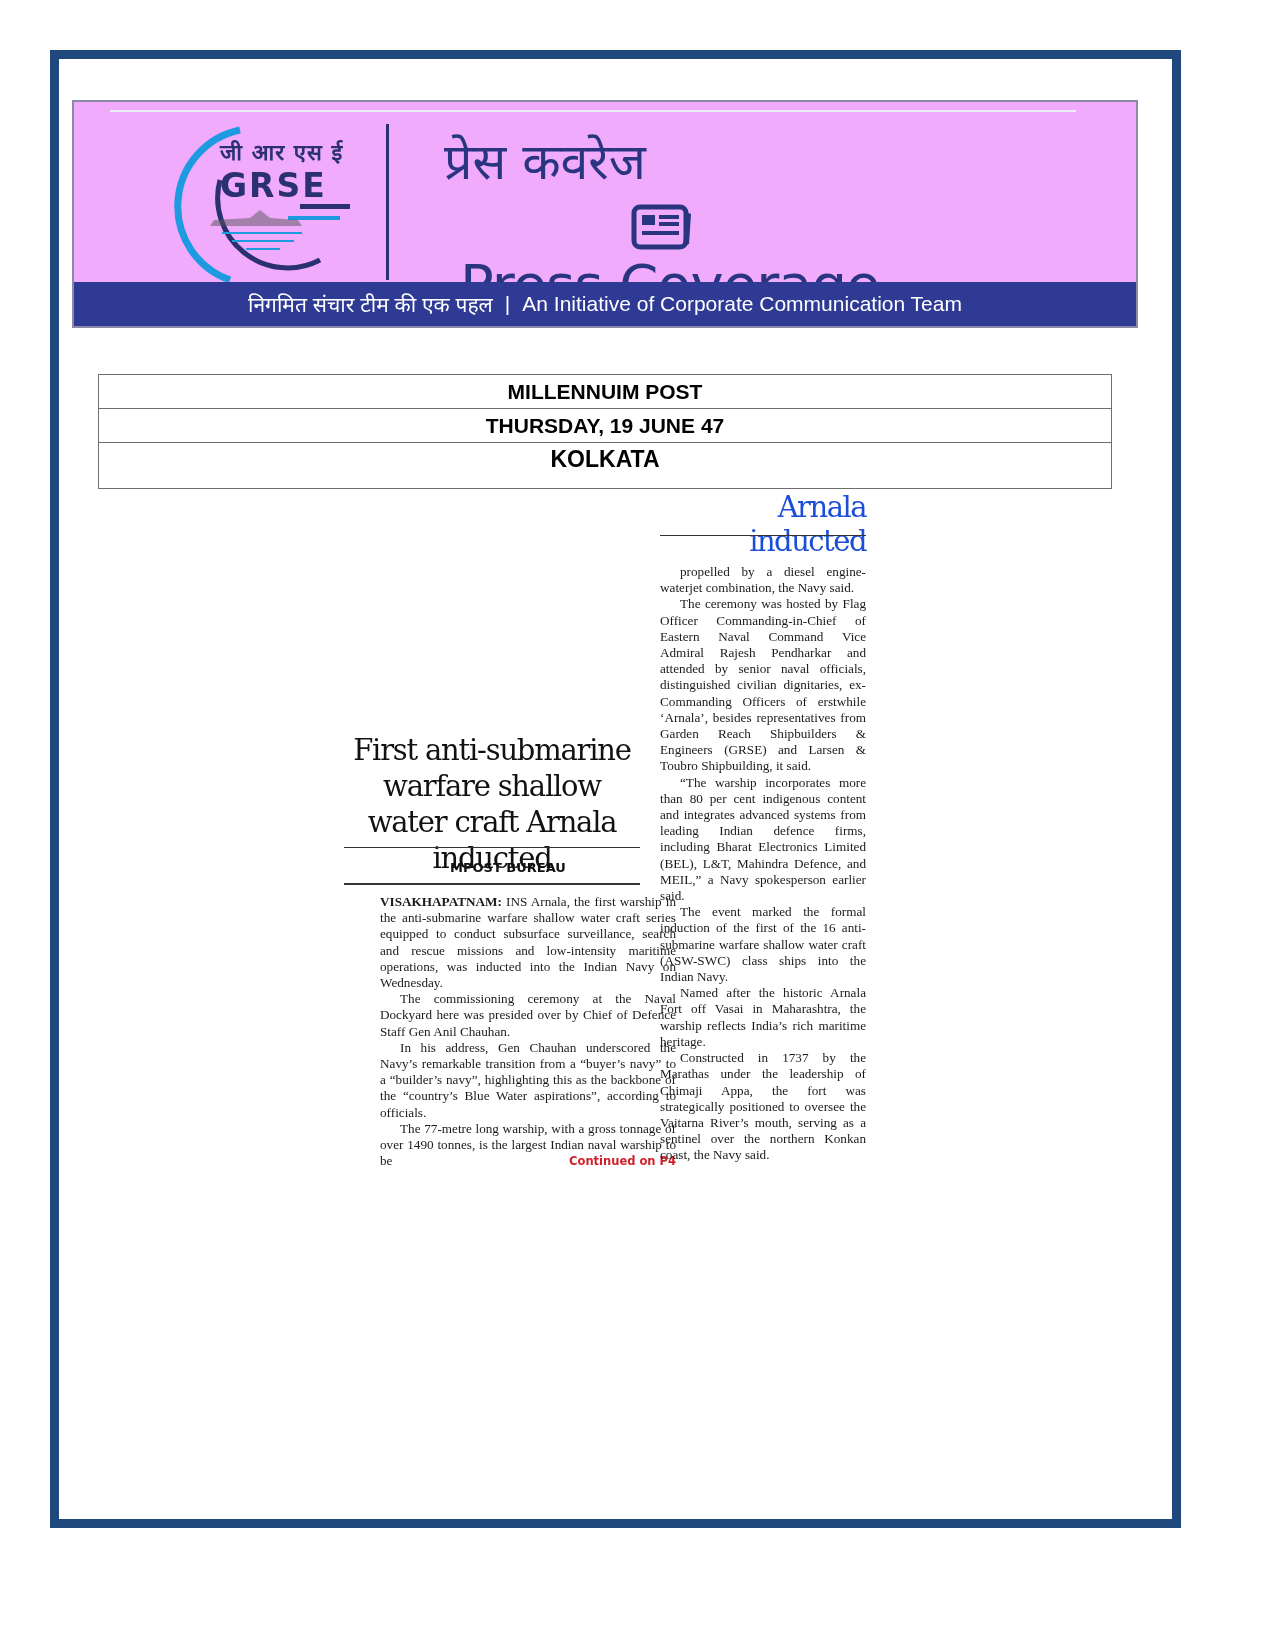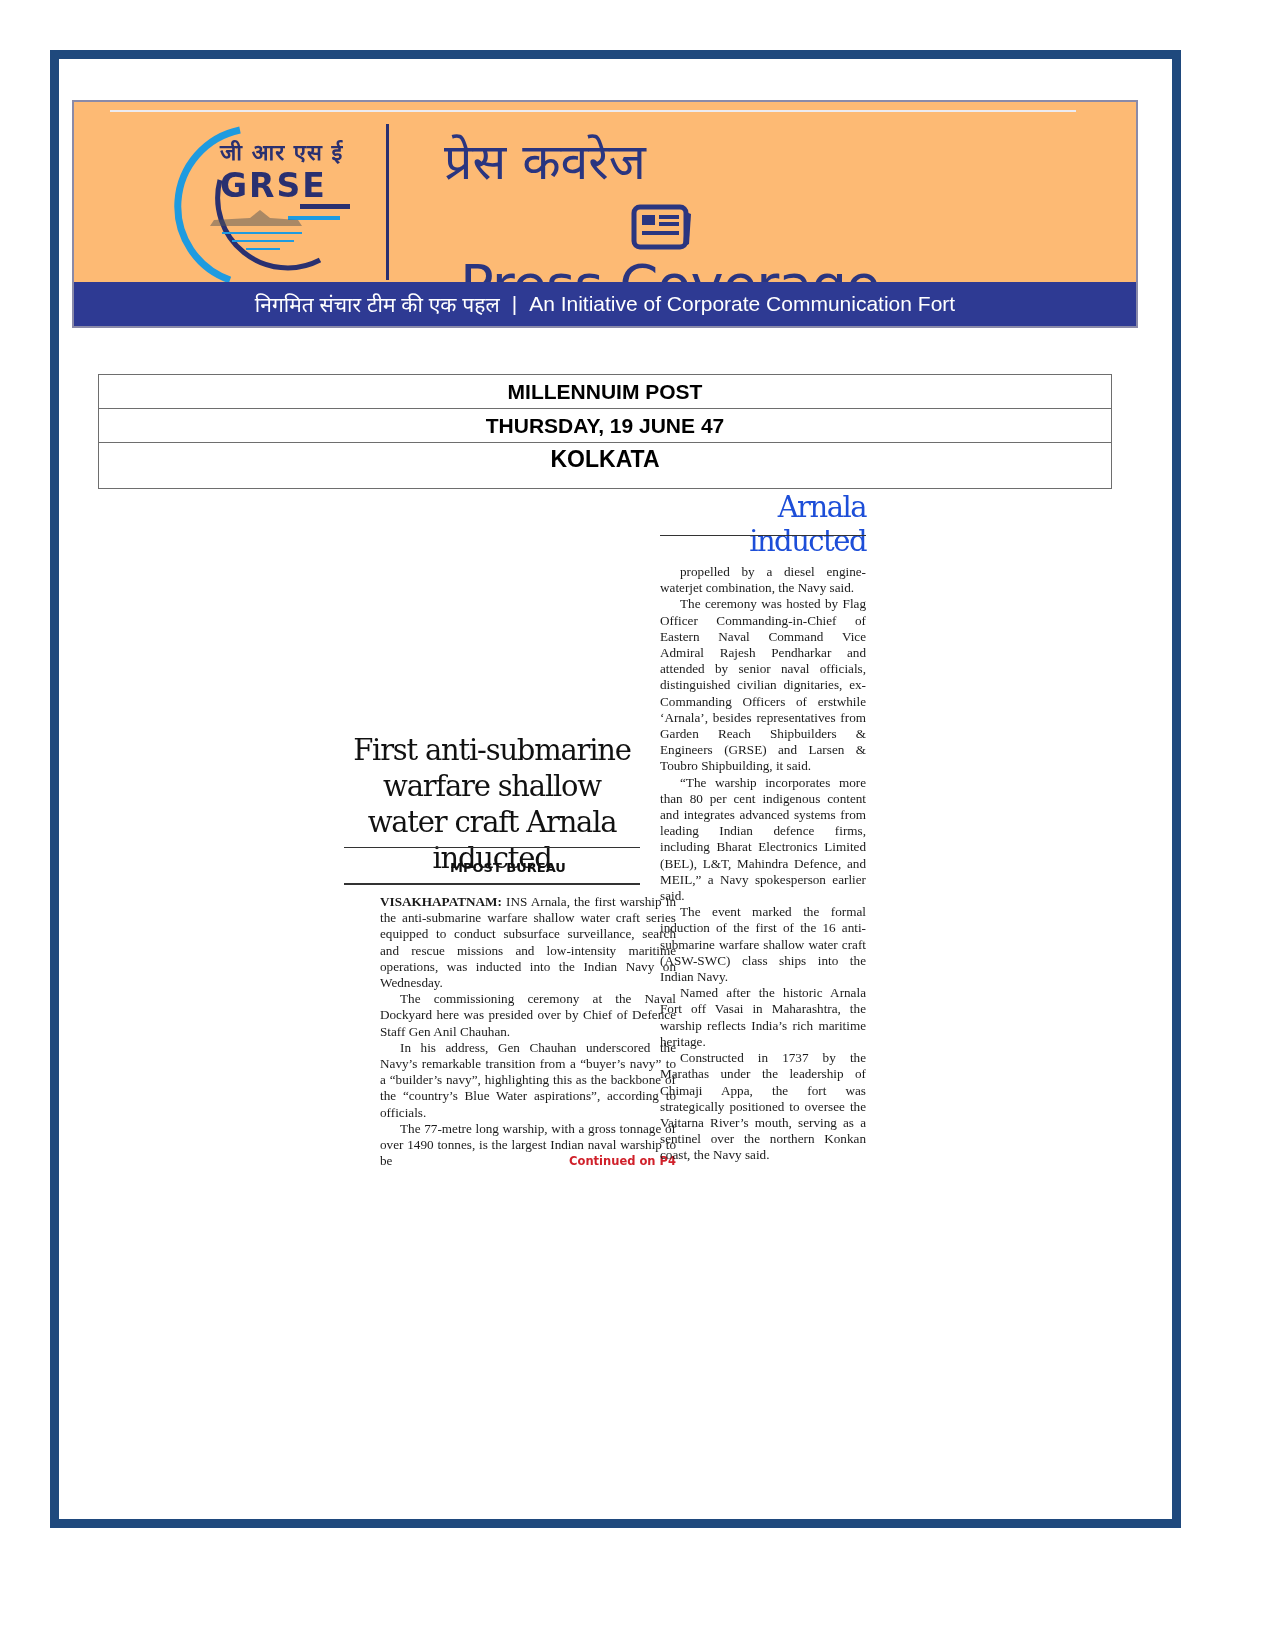--- a/index.html
+++ b/index.html
@@ -5,7 +5,7 @@
   html, body { margin: 0; padding: 0; background: #ffffff; }
   body { width: 1275px; height: 1650px; position: relative; overflow: hidden; font-family: "Liberation Sans", sans-serif; }
   .frame { position: absolute; left: 50px; top: 50px; width: 1113px; height: 1460px; border: 9px solid #1f497d; box-sizing: content-box; }
-  .banner { position: absolute; left: 72px; top: 100px; width: 1066px; height: 228px; border: 2px solid #8a8aa8; box-sizing: border-box; background: #fdba74; }
+  .banner { position: absolute; left: 72px; top: 100px; width: 1066px; height: 228px; border: 2px solid #8a8aa8; box-sizing: border-box; background: #f0abfc; }
   .banner-topline { position: absolute; left: 36px; top: 8px; right: 60px; height: 2px; background: #ececf2; }
   .logo { position: absolute; left: 96px; top: 18px; width: 190px; height: 168px; }
   .logo-hindi { position: absolute; left: 50px; top: 16px; font-family: "DejaVu Sans", sans-serif; font-weight: bold; font-size: 22px; color: #2a3070; letter-spacing: 1px; }

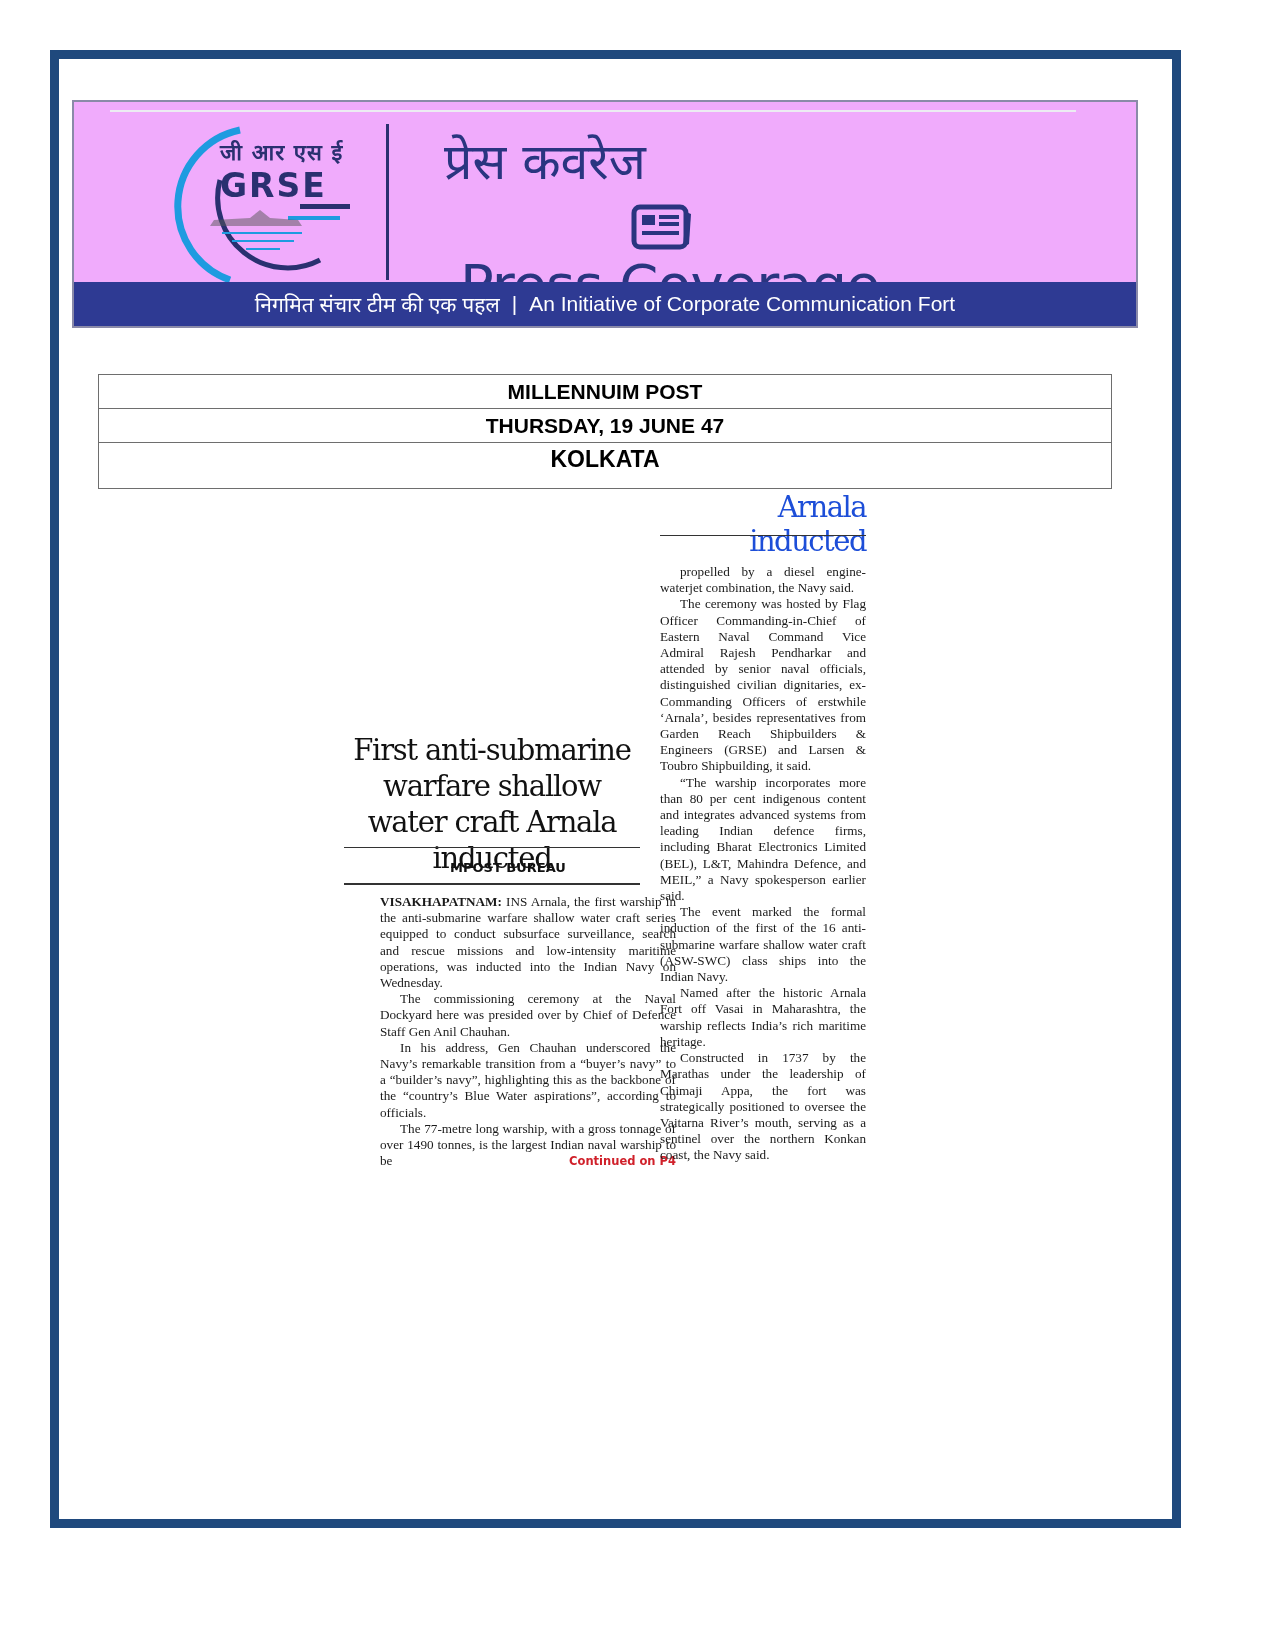--- a/index.html
+++ b/index.html
@@ -73,7 +73,7 @@
   <div class="strip">
     <span>निगमित संचार टीम की एक पहल</span>
     <span class="sep">|</span>
-    <span>An Initiative of Corporate Communication Fort</span>
+    <span>An Initiative of Corporate Communication Team</span>
   </div>
 </div>
 

